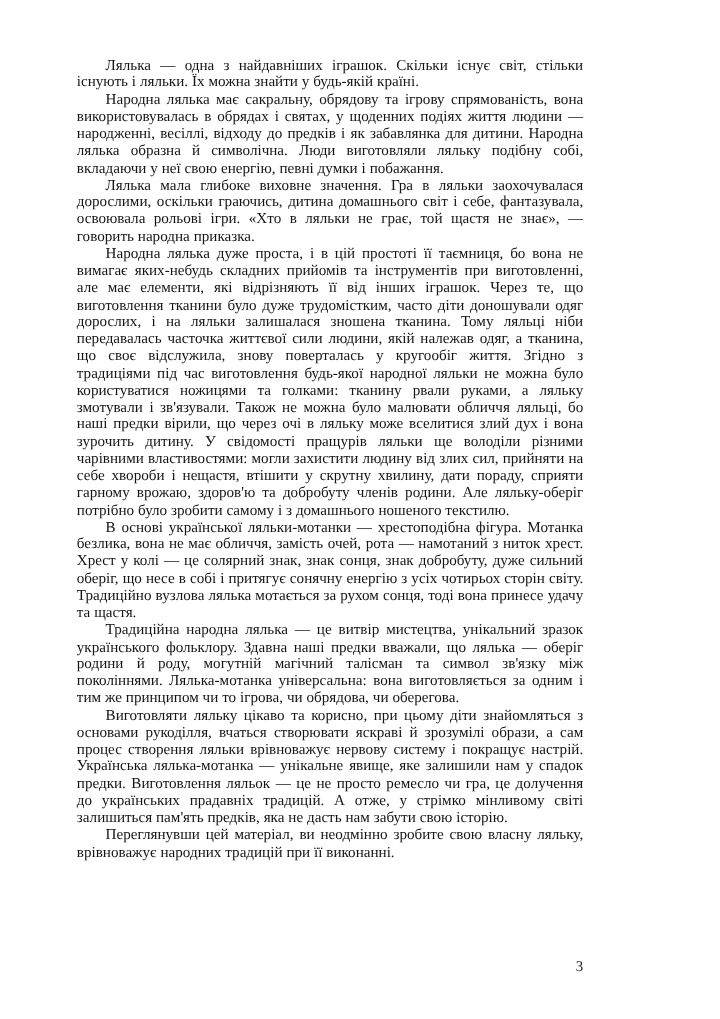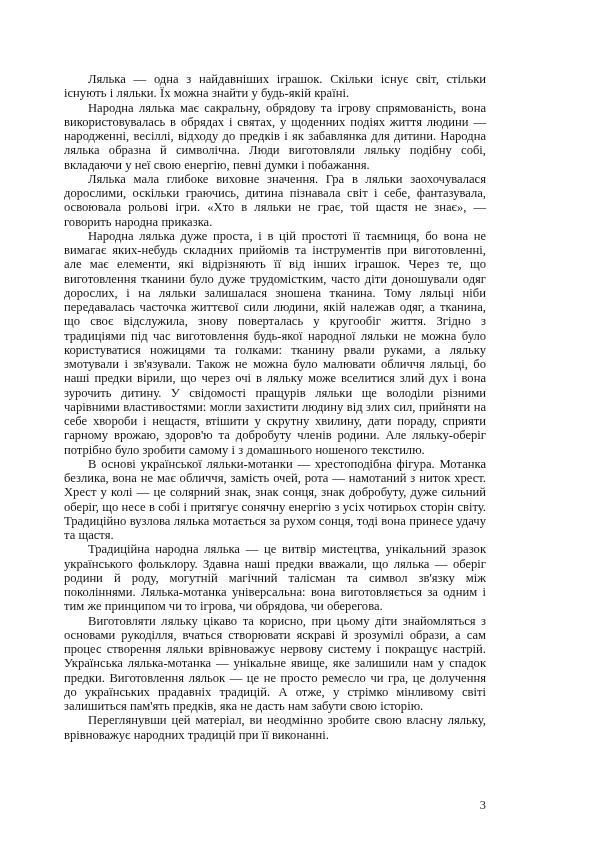--- a/index.html
+++ b/index.html
@@ -21,7 +21,7 @@
     width: 549px;
     height: 849px;
     background: #ffffff;
-    padding: 72px 63px 0 64px;
+    padding: 47px 63px 0 64px;
   }
   .body-text {
     font-size: 12.6px;

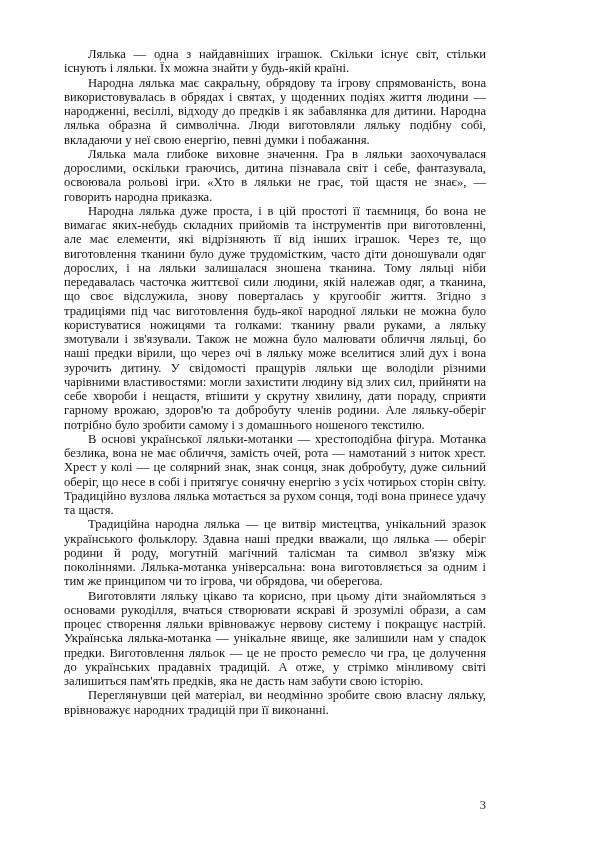--- a/index.html
+++ b/index.html
@@ -55,7 +55,7 @@
   <div class="body-text">
     <p>Лялька — одна з найдавніших іграшок. Скільки існує світ, стільки існують і ляльки. Їх можна знайти у будь-якій країні.</p>
     <p>Народна лялька має сакральну, обрядову та ігрову спрямованість, вона використовувалась в обрядах і святах, у щоденних подіях життя людини — народженні, весіллі, відходу до предків і як забавлянка для дитини. Народна лялька образна й символічна. Люди виготовляли  ляльку подібну собі, вкладаючи у неї свою енергію, певні думки і побажання.</p>
-    <p>Лялька мала глибоке виховне значення. Гра в ляльки заохочувалася дорослими, оскільки граючись, дитина пізнавала світ і себе, фантазувала, освоювала рольові ігри. «Хто в ляльки не грає, той щастя не знає», — говорить народна приказка.</p>
+    <p>Лялька мала глибоке виховне значення. Гра в ляльки заохочувалася дорослими, оскільки граючись, дитина домашнього світ і себе, фантазувала, освоювала рольові ігри. «Хто в ляльки не грає, той щастя не знає», — говорить народна приказка.</p>
     <p>Народна лялька дуже проста, і в цій простоті її таємниця, бо вона не вимагає яких-небудь складних прийомів та інструментів при виготовленні, але має елементи, які відрізняють її від інших іграшок. Через те, що виготовлення тканини було дуже трудомістким, часто діти доношували одяг дорослих, і на ляльки залишалася зношена тканина. Тому ляльці ніби передавалась часточка життєвої сили людини, якій належав одяг, а тканина, що своє відслужила, знову поверталась у кругообіг життя. Згідно з традиціями під час виготовлення будь-якої народної ляльки не можна було користуватися ножицями та голками: тканину рвали руками, а ляльку змотували і зв'язували. Також не можна було малювати обличчя ляльці, бо наші предки вірили, що через очі в ляльку може вселитися злий дух і вона зурочить дитину. У свідомості пращурів ляльки ще володіли різними чарівними властивостями: могли захистити людину від злих сил, прийняти на себе хвороби і нещастя, втішити у скрутну хвилину, дати пораду, сприяти гарному врожаю, здоров'ю та добробуту членів родини. Але ляльку-оберіг потрібно було зробити самому і з домашнього ношеного текстилю.</p>
     <p>В основі української ляльки-мотанки — хрестоподібна фігура. Мотанка безлика, вона не має обличчя, замість очей, рота — намотаний з ниток хрест. Хрест у колі — це солярний знак, знак сонця, знак добробуту, дуже сильний оберіг, що несе в собі і притягує сонячну енергію з усіх чотирьох сторін світу. Традиційно вузлова лялька мотається за рухом сонця, тоді вона принесе удачу та щастя.</p>
     <p>Традиційна народна лялька — це витвір мистецтва, унікальний зразок українського фольклору. Здавна наші предки вважали, що лялька — оберіг родини й роду, могутній магічний талісман та символ зв'язку між поколіннями. Лялька-мотанка універсальна: вона виготовляється за одним і тим же принципом чи то ігрова, чи обрядова, чи оберегова.</p>

